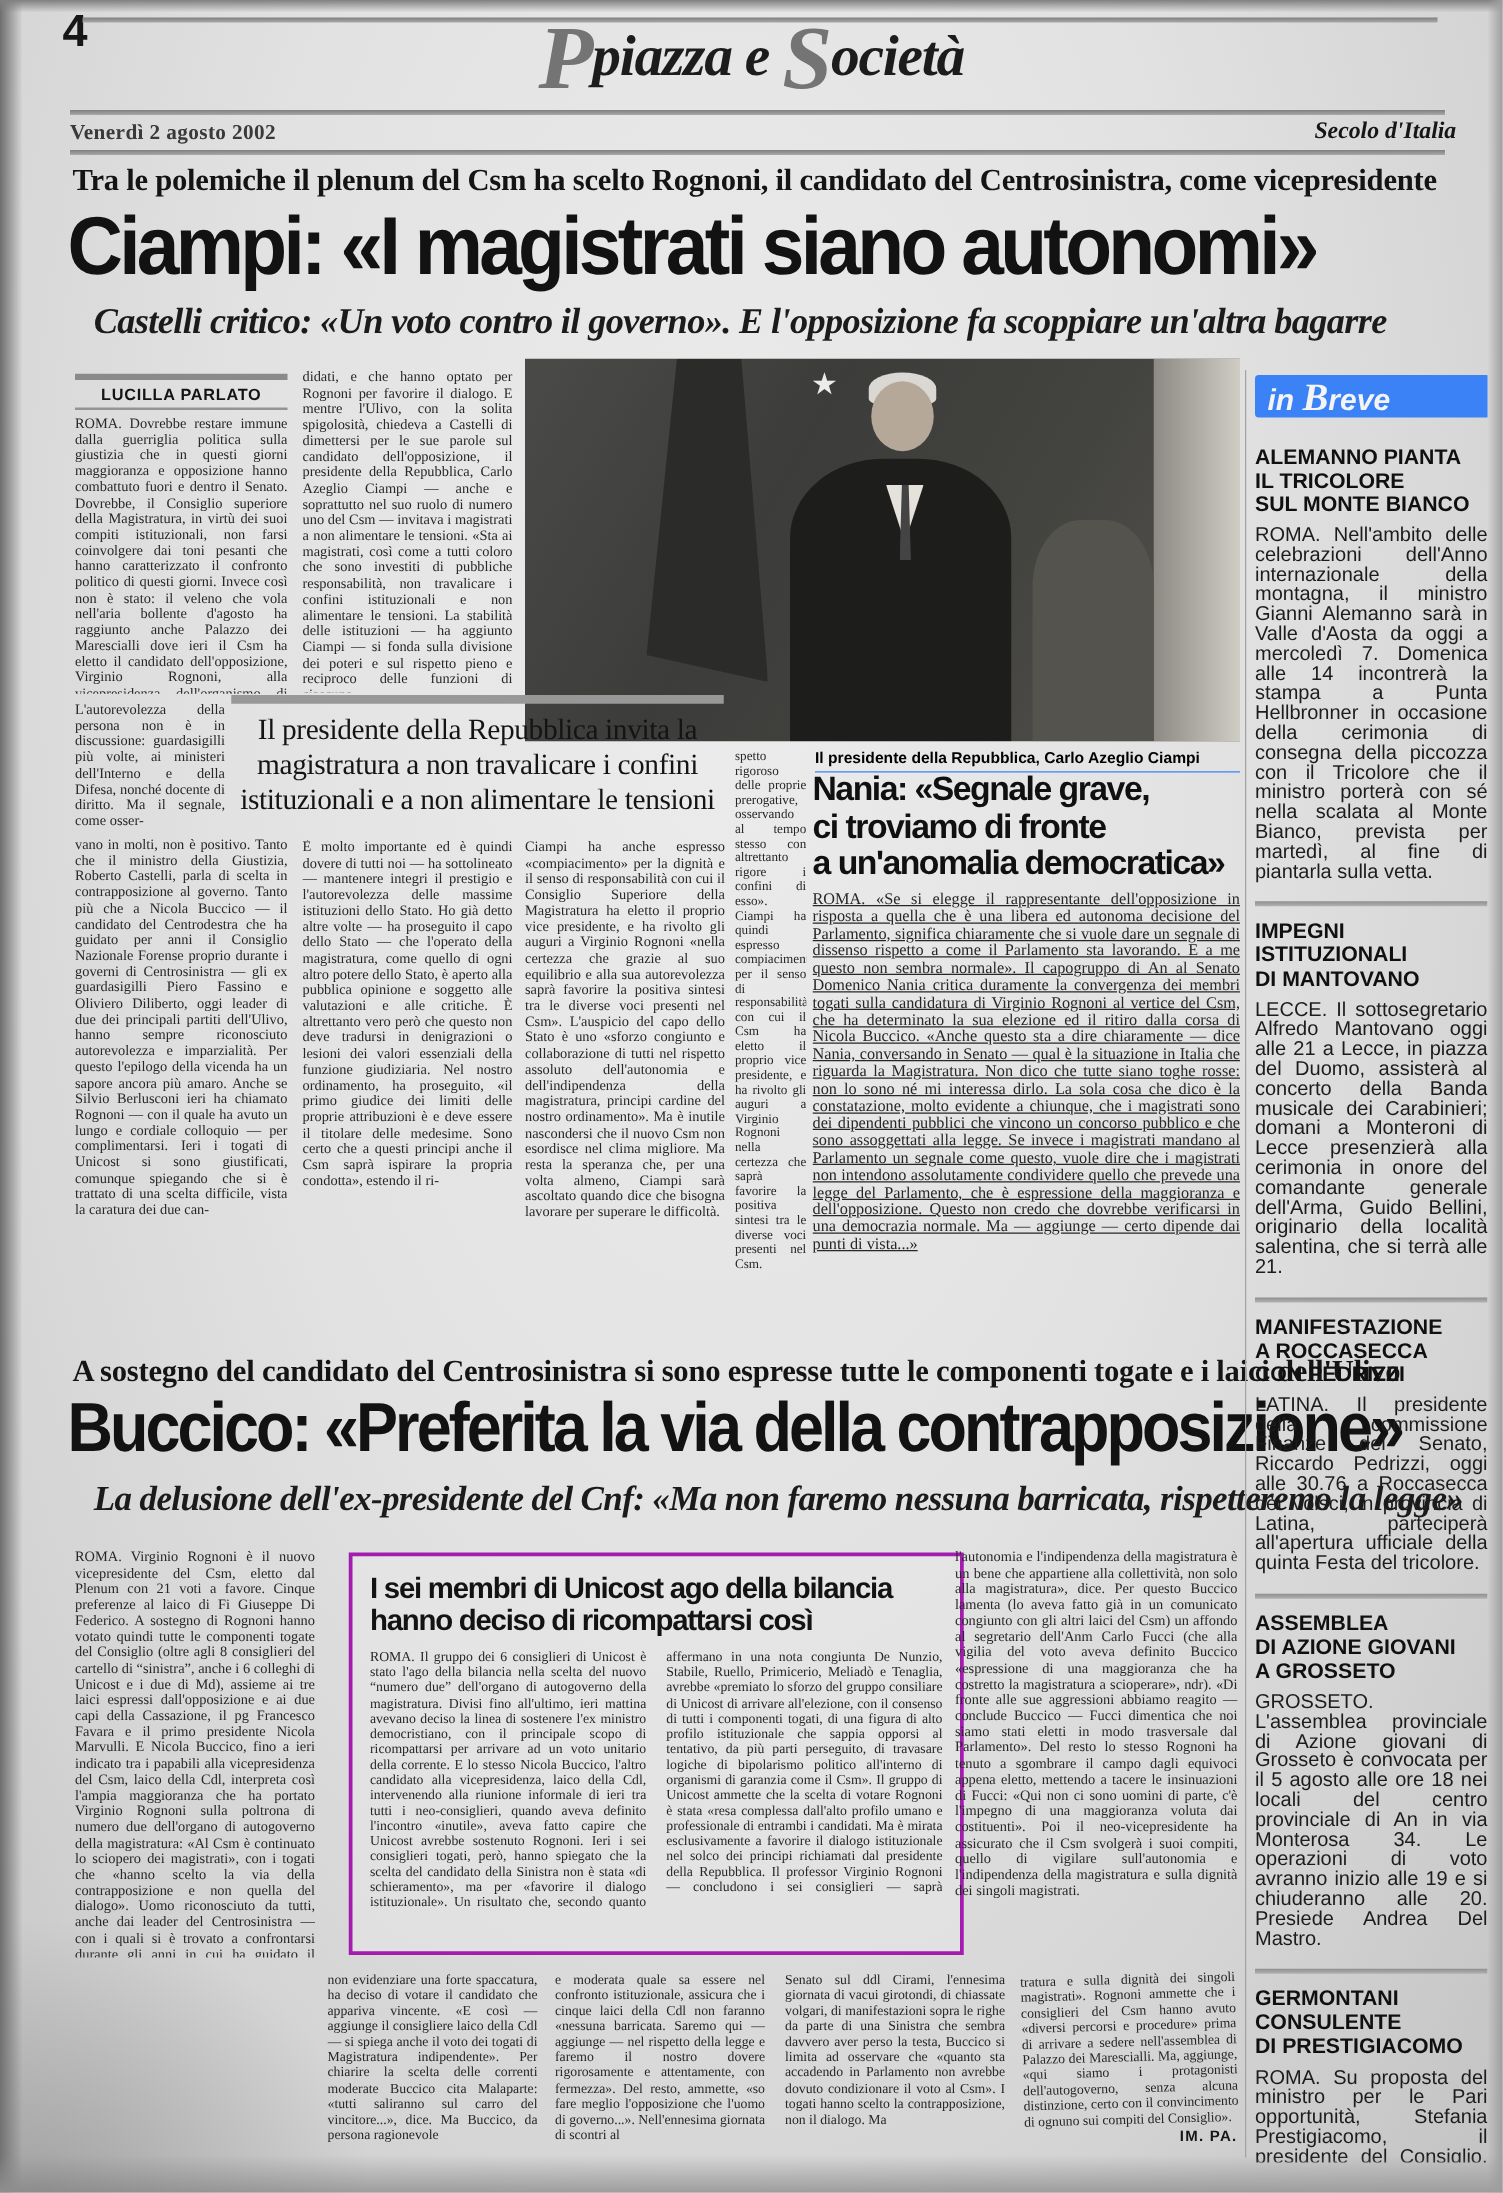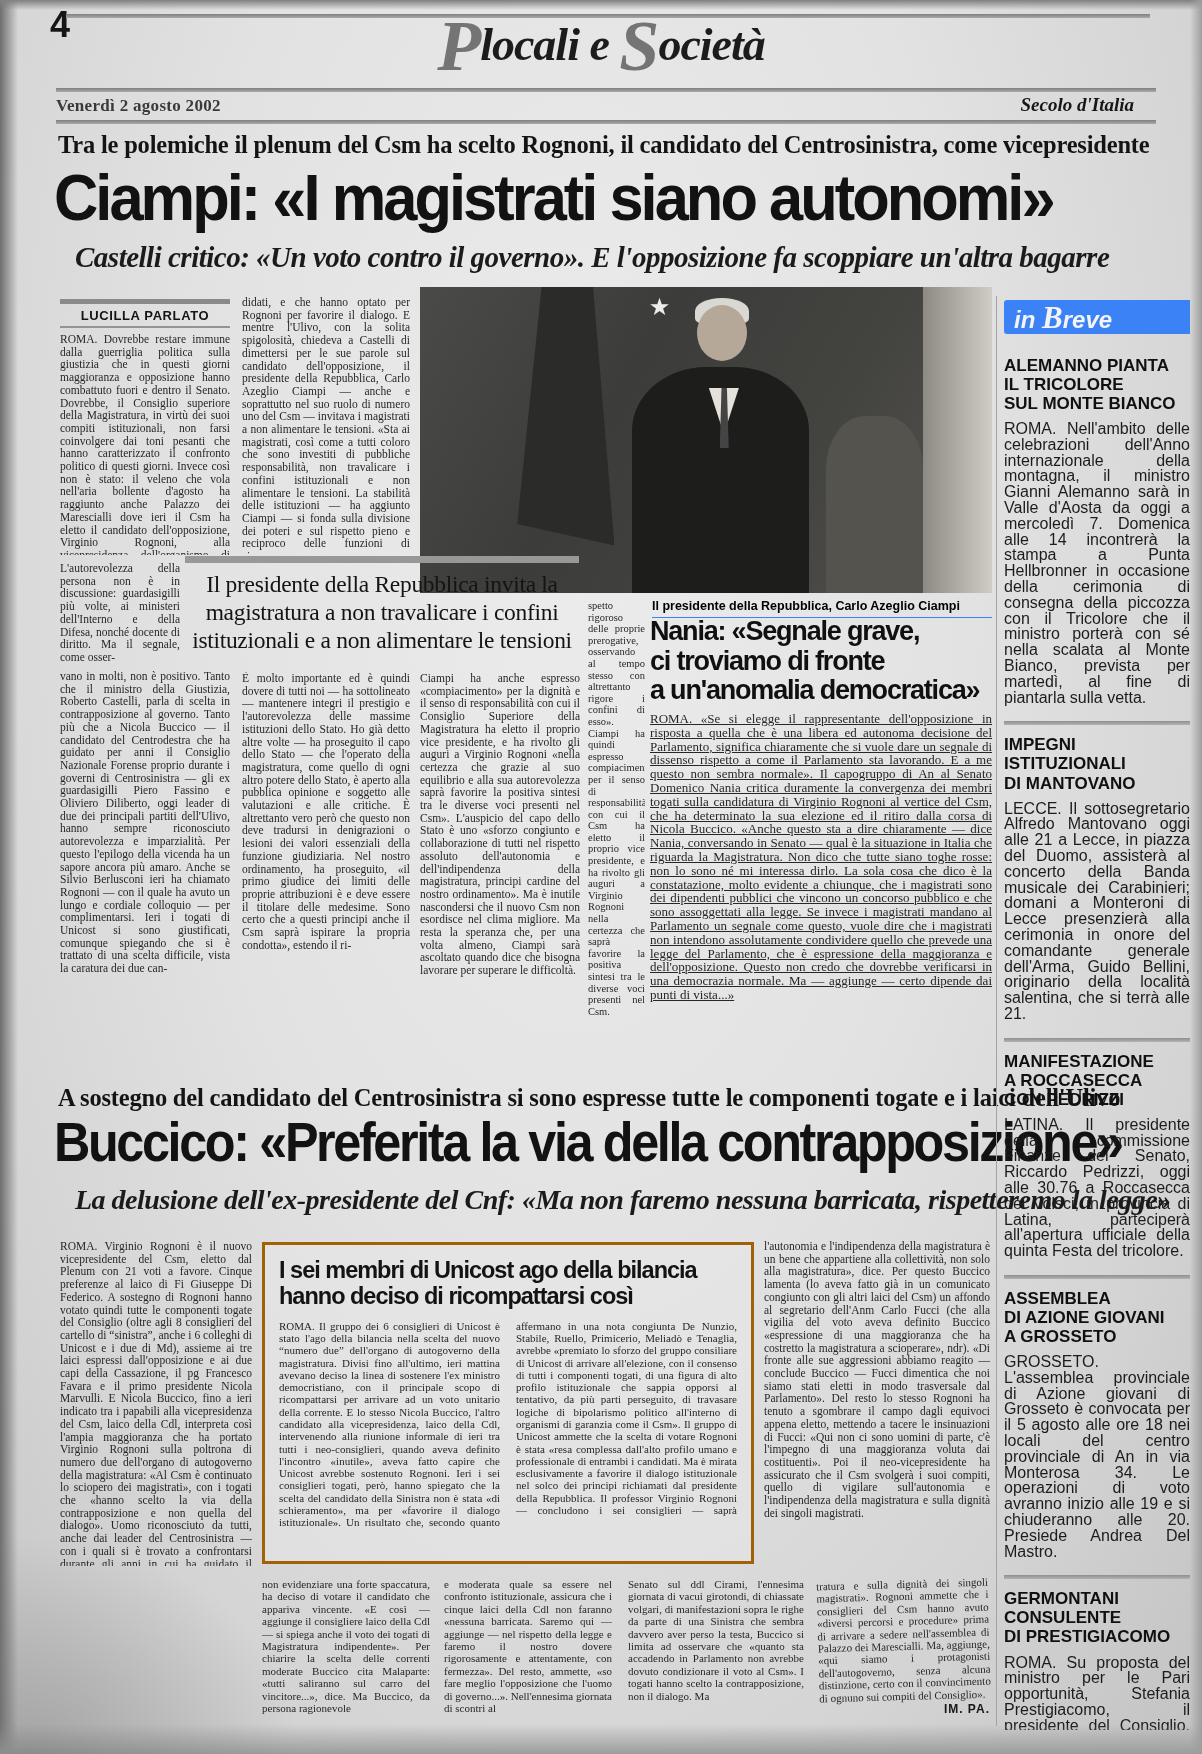--- a/index.html
+++ b/index.html
@@ -131,7 +131,7 @@
 <div class="pgnum">4</div>
 <div class="rule" style="left:66px;top:14px;width:1084px;"></div>
 <div class="section-title">
-  <span class="big">P</span><span>locali e </span><span class="big">S</span><span>ocietà</span>
+  <span class="big">P</span><span>piazza e </span><span class="big">S</span><span>ocietà</span>
 </div>
 <div class="rule" style="left:56px;top:88px;width:1100px;"></div>
 <div class="dateline">Venerdì 2 agosto 2002</div>

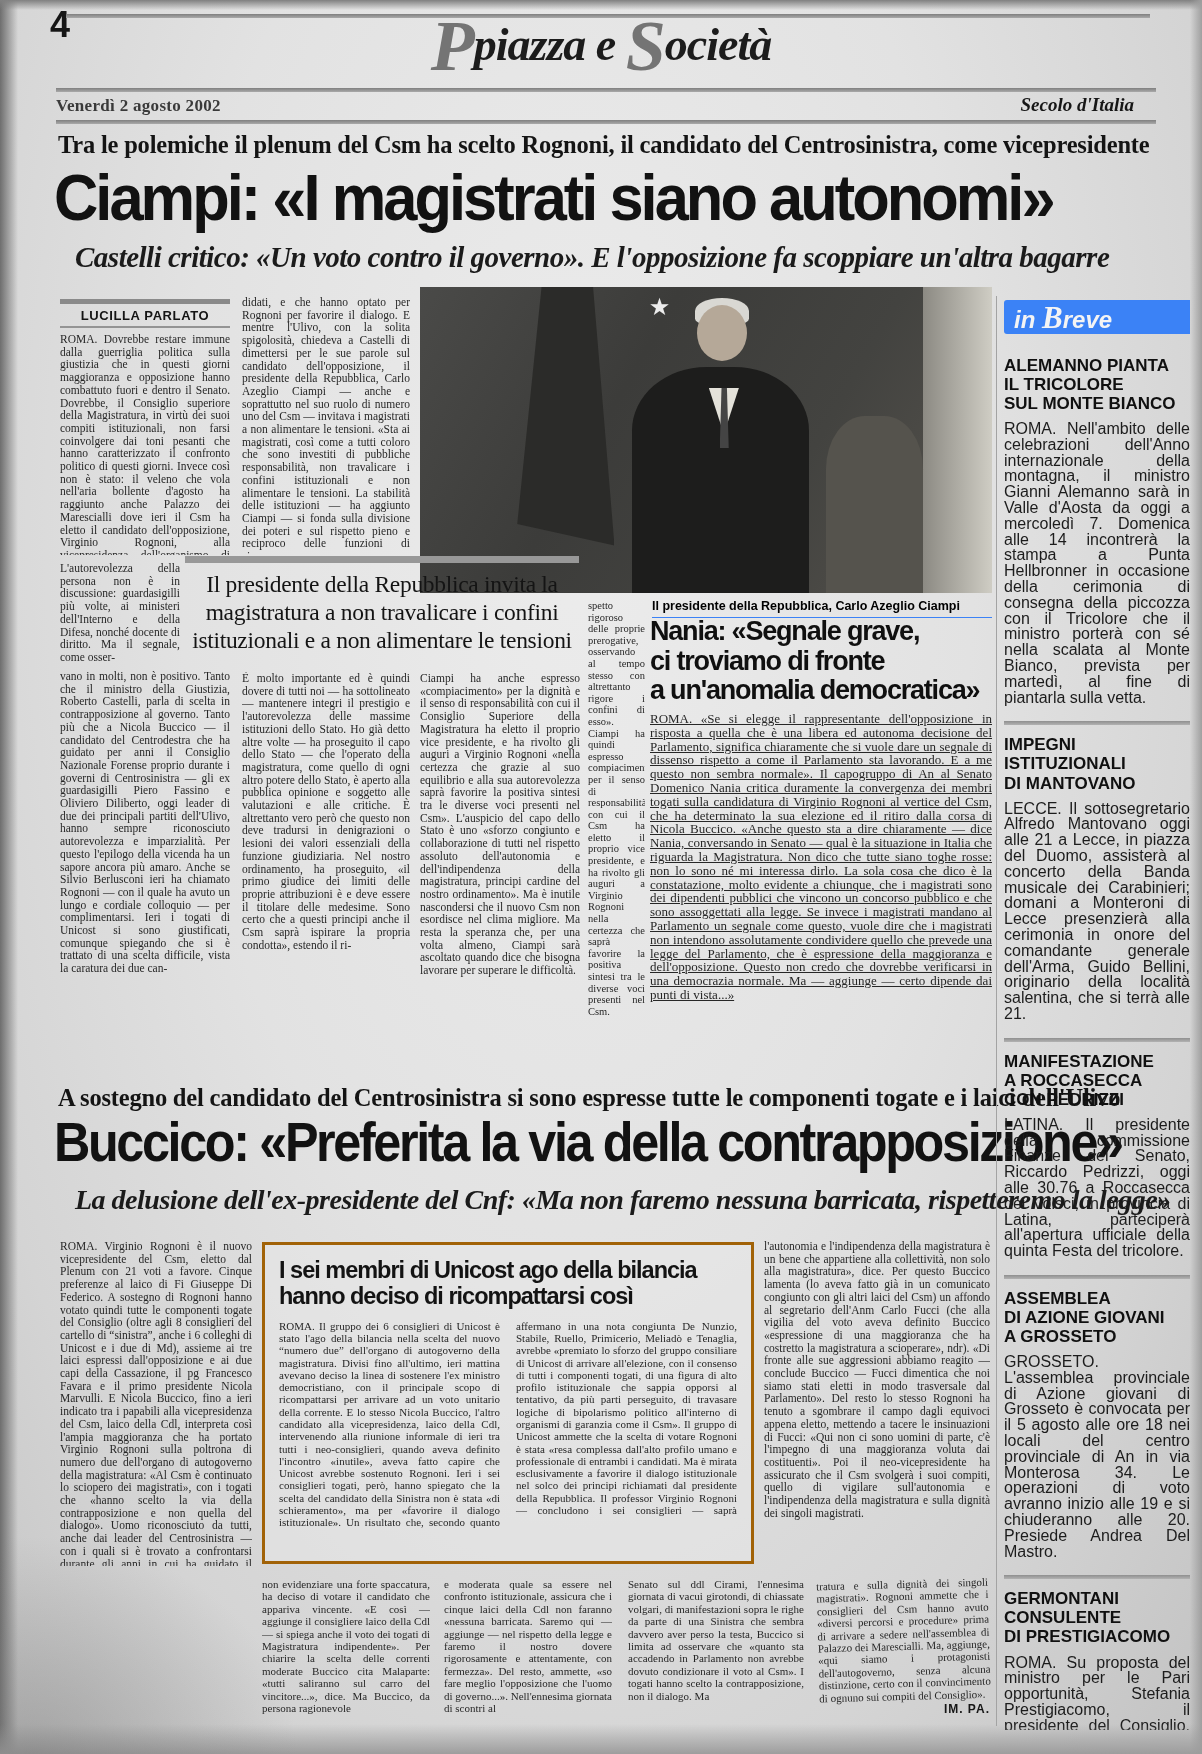--- a/index.html
+++ b/index.html
@@ -32,7 +32,7 @@
     font-size:46px;color:#1c1c1c;letter-spacing:-1px;}
   .section-title .big{font-size:72px;color:#747474;line-height:0;vertical-align:-0.14em;}
   .dateline{position:absolute;left:56px;top:96px;font:bold 17px "Liberation Serif",serif;color:#3a3a3a;letter-spacing:.3px;}
-  .masthead{position:absolute;right:68px;top:94px;font:bold italic 19px "Liberation Serif",serif;color:#161616;}
+  .masthead{position:absolute;right:37px;top:94px;font:bold italic 19px "Liberation Serif",serif;color:#161616;}
 
   .kicker{position:absolute;left:58px;font-weight:bold;font-size:24.5px;color:#141414;
     letter-spacing:-.2px;white-space:nowrap;}

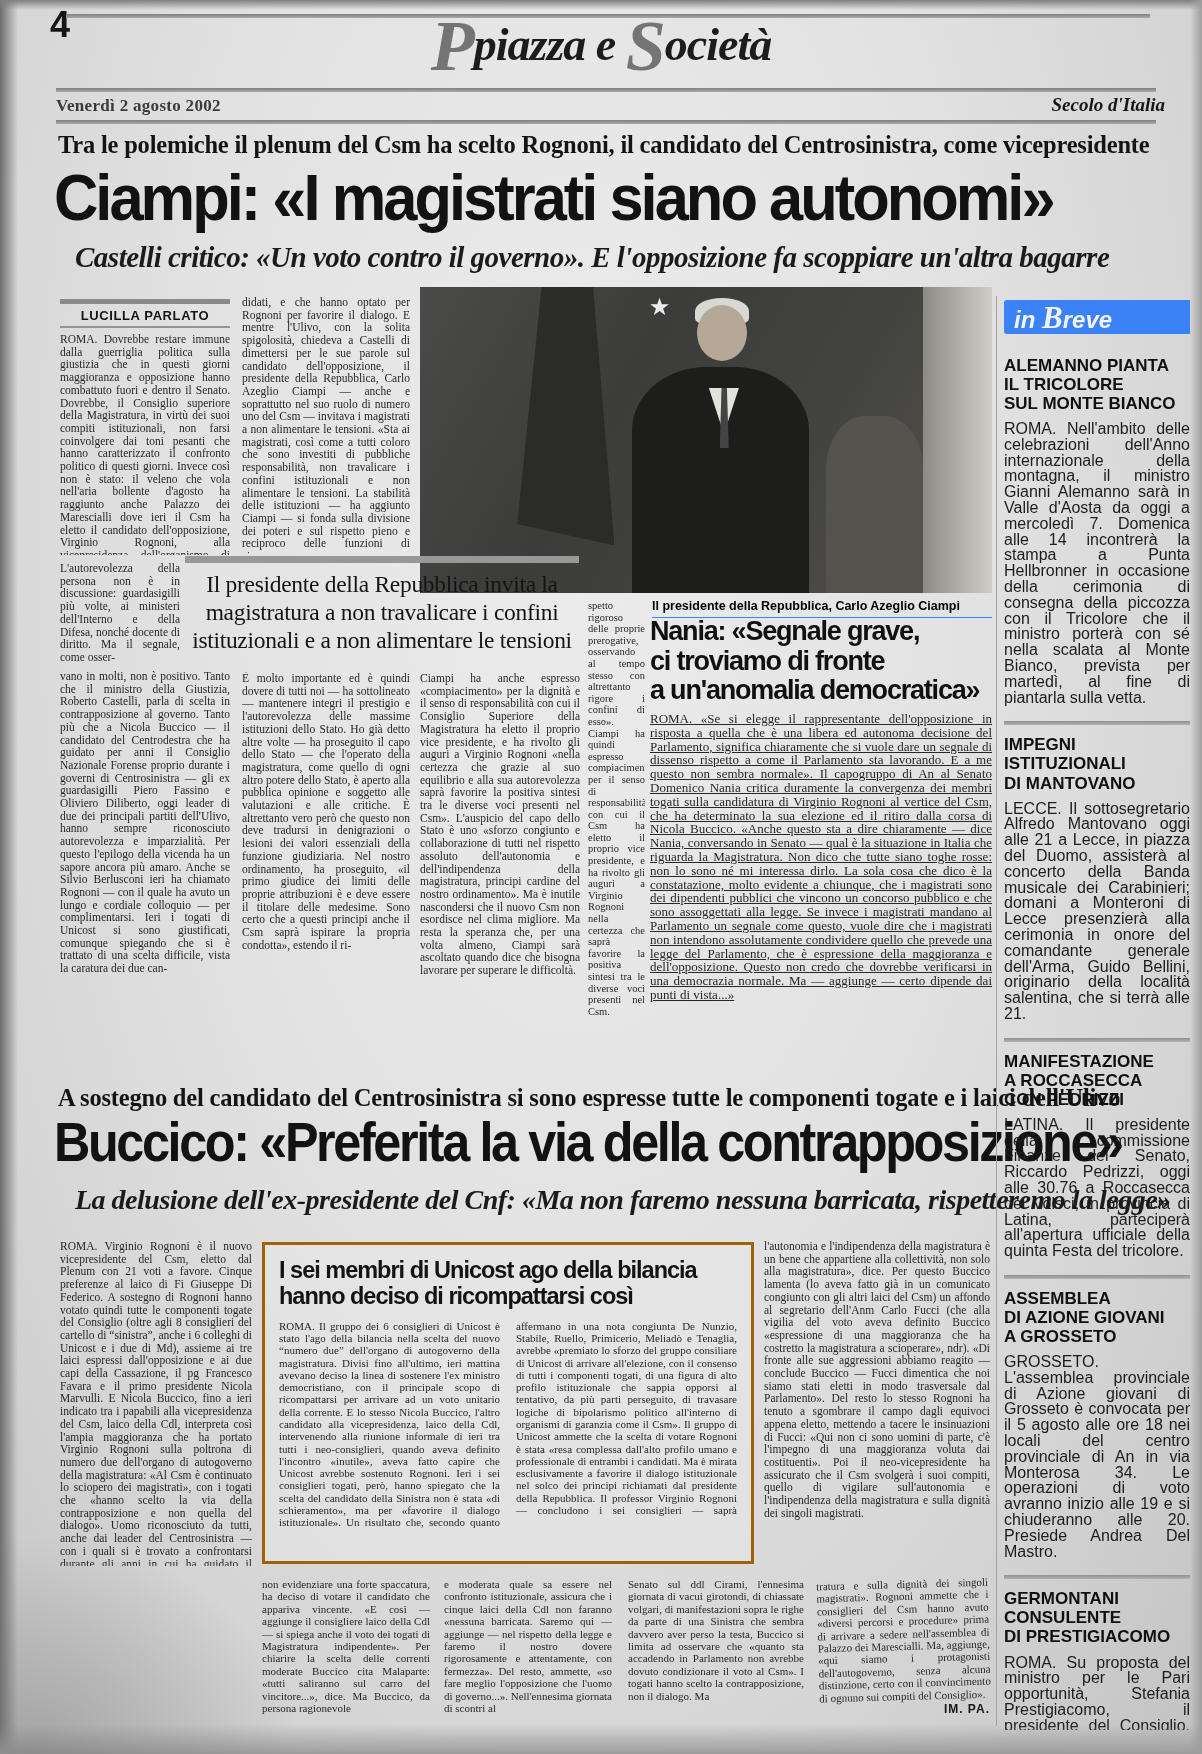--- a/index.html
+++ b/index.html
@@ -96,8 +96,8 @@
 
   #b1{left:60px;top:1240px;width:192px;height:326px;}
   #b5{left:764px;top:1240px;width:226px;height:330px;}
-  .box{position:absolute;left:262px;top:1242px;width:492px;height:322px;box-sizing:border-box;
-    border:3px solid #a16207;padding:10px 14px;background:rgba(232,232,232,.55);}
+  .box{position:absolute;left:279px;top:1242px;width:492px;height:322px;box-sizing:border-box;
+    border:3px solid #a21caf;padding:10px 14px;background:rgba(232,232,232,.55);}
   .box-headline{font:bold 23.5px "Liberation Sans",sans-serif;letter-spacing:-1px;line-height:1.12;
     color:#131313;white-space:pre-line;margin:2px 0 10px;}
   .box-cols{column-count:2;column-gap:16px;font-size:11px;line-height:12.3px;text-align:justify;

